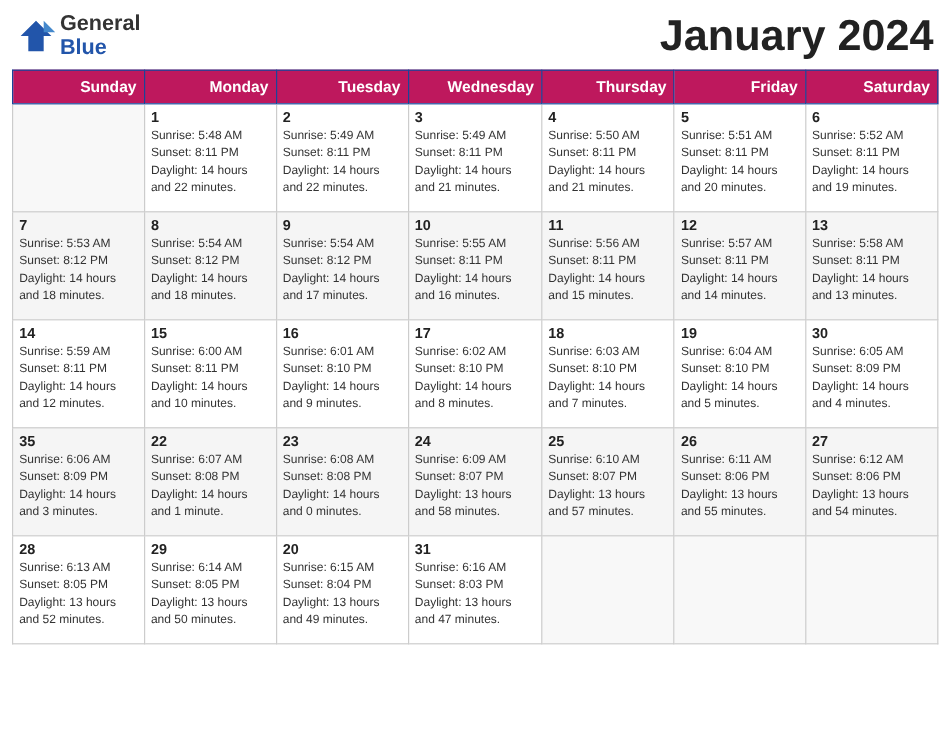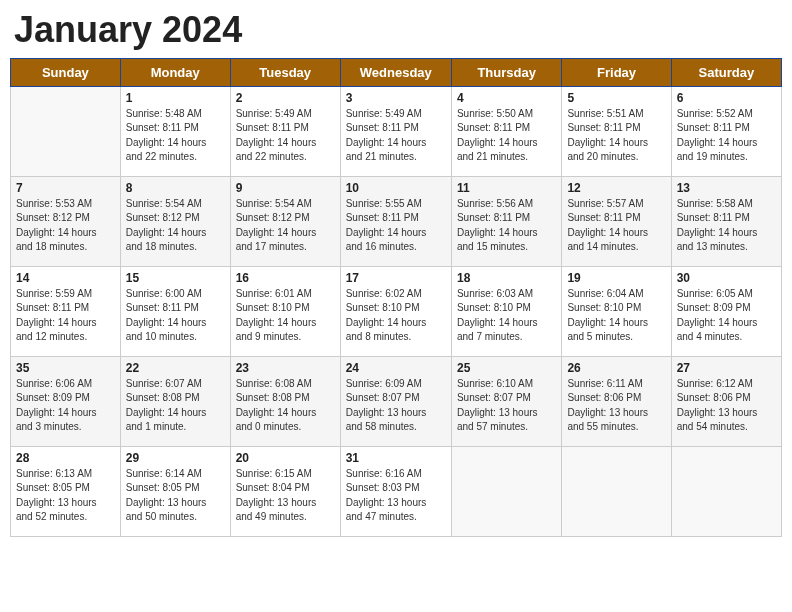--- a/index.html
+++ b/index.html
@@ -104,6 +104,16 @@
 <body>
 
 <div class="header">
+  <div class="logo">
+    <svg class="logo-icon" viewBox="0 0 40 40">
+      <polygon points="20,4 36,20 28,20 28,36 12,36 12,20 4,20" fill="#2255aa"></polygon>
+      <polygon points="28,4 40,16 28,16" fill="#4488cc"></polygon>
+    </svg>
+    <div class="logo-text">
+      <span class="logo-general">General</span>
+      <span class="logo-blue">Blue</span>
+    </div>
+  </div>
   <div class="title-block">
     <div class="month-title">January 2024</div>
   </div>

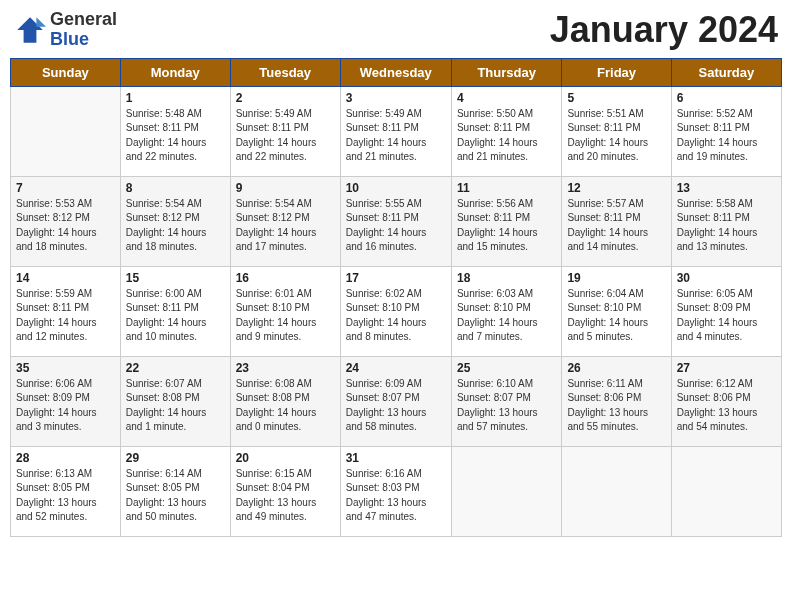--- a/index.html
+++ b/index.html
@@ -60,9 +60,9 @@
       border: 1px solid #bbb;
     }
     .calendar th {
-      background-color: #a16207;
+      background-color: #be185d;
       color: white;
-      text-align: center;
+      text-align: right;
       padding: 6px 6px;
       font-size: 13px;
       font-weight: bold;

